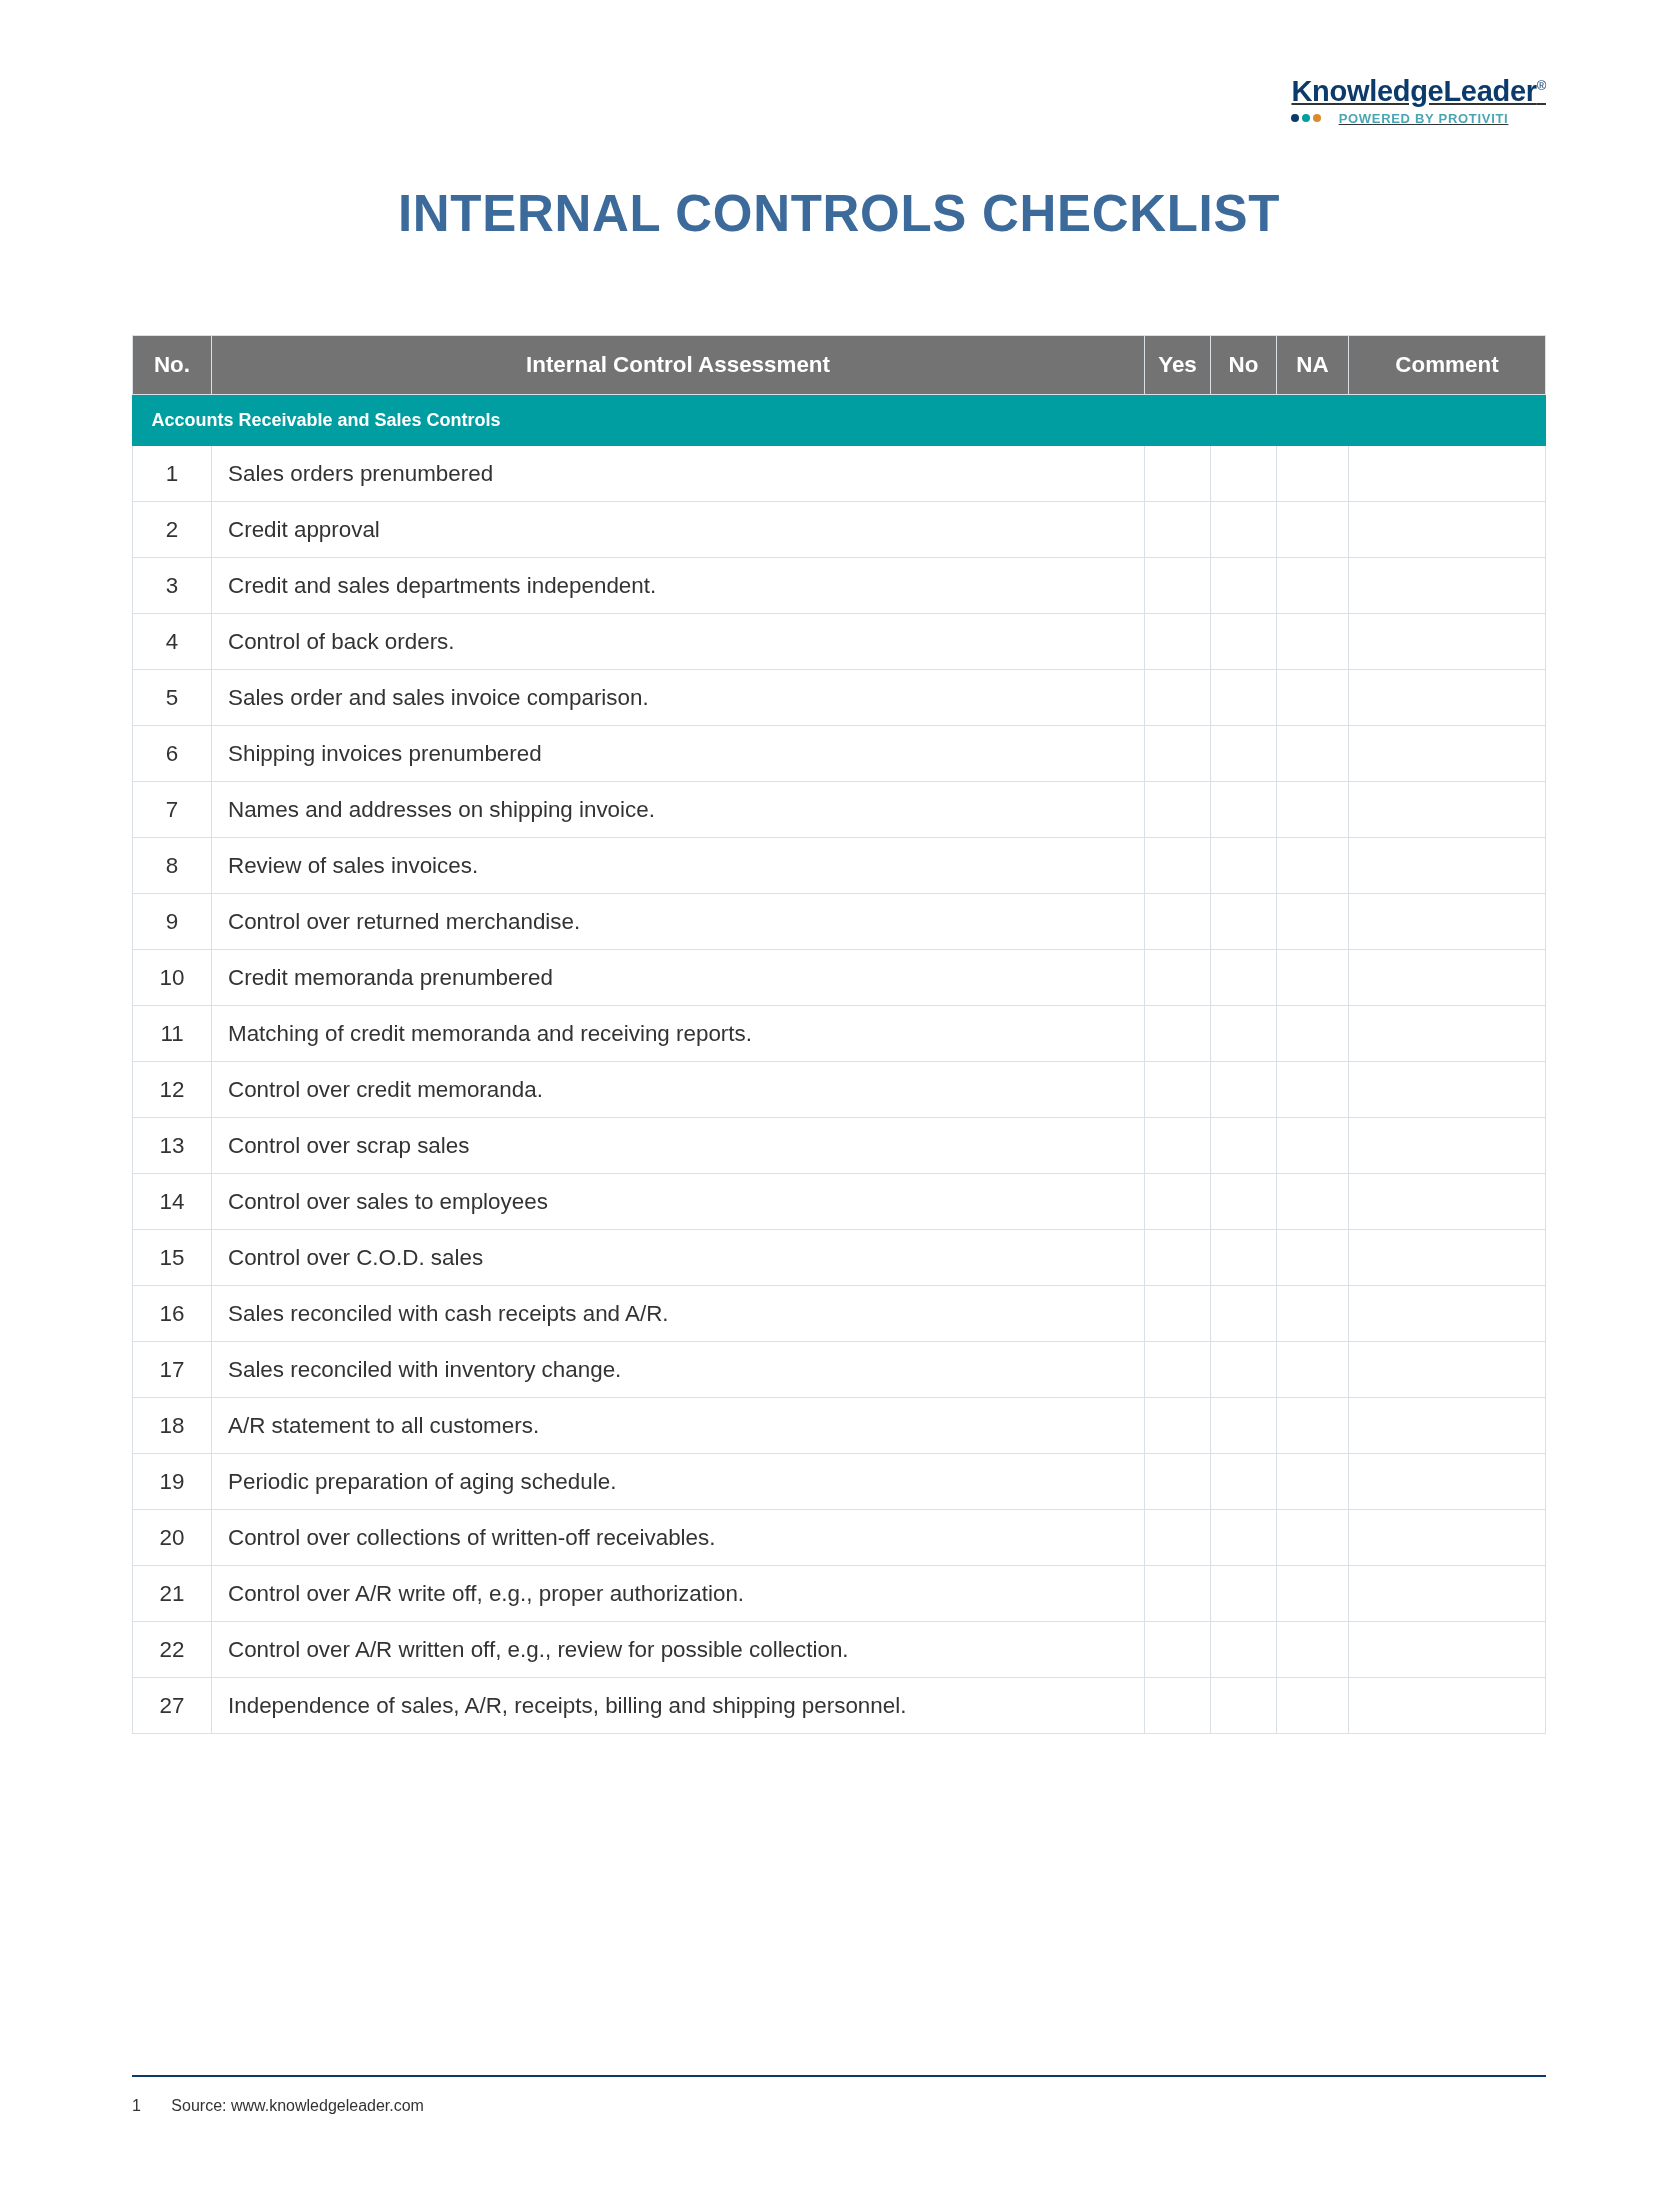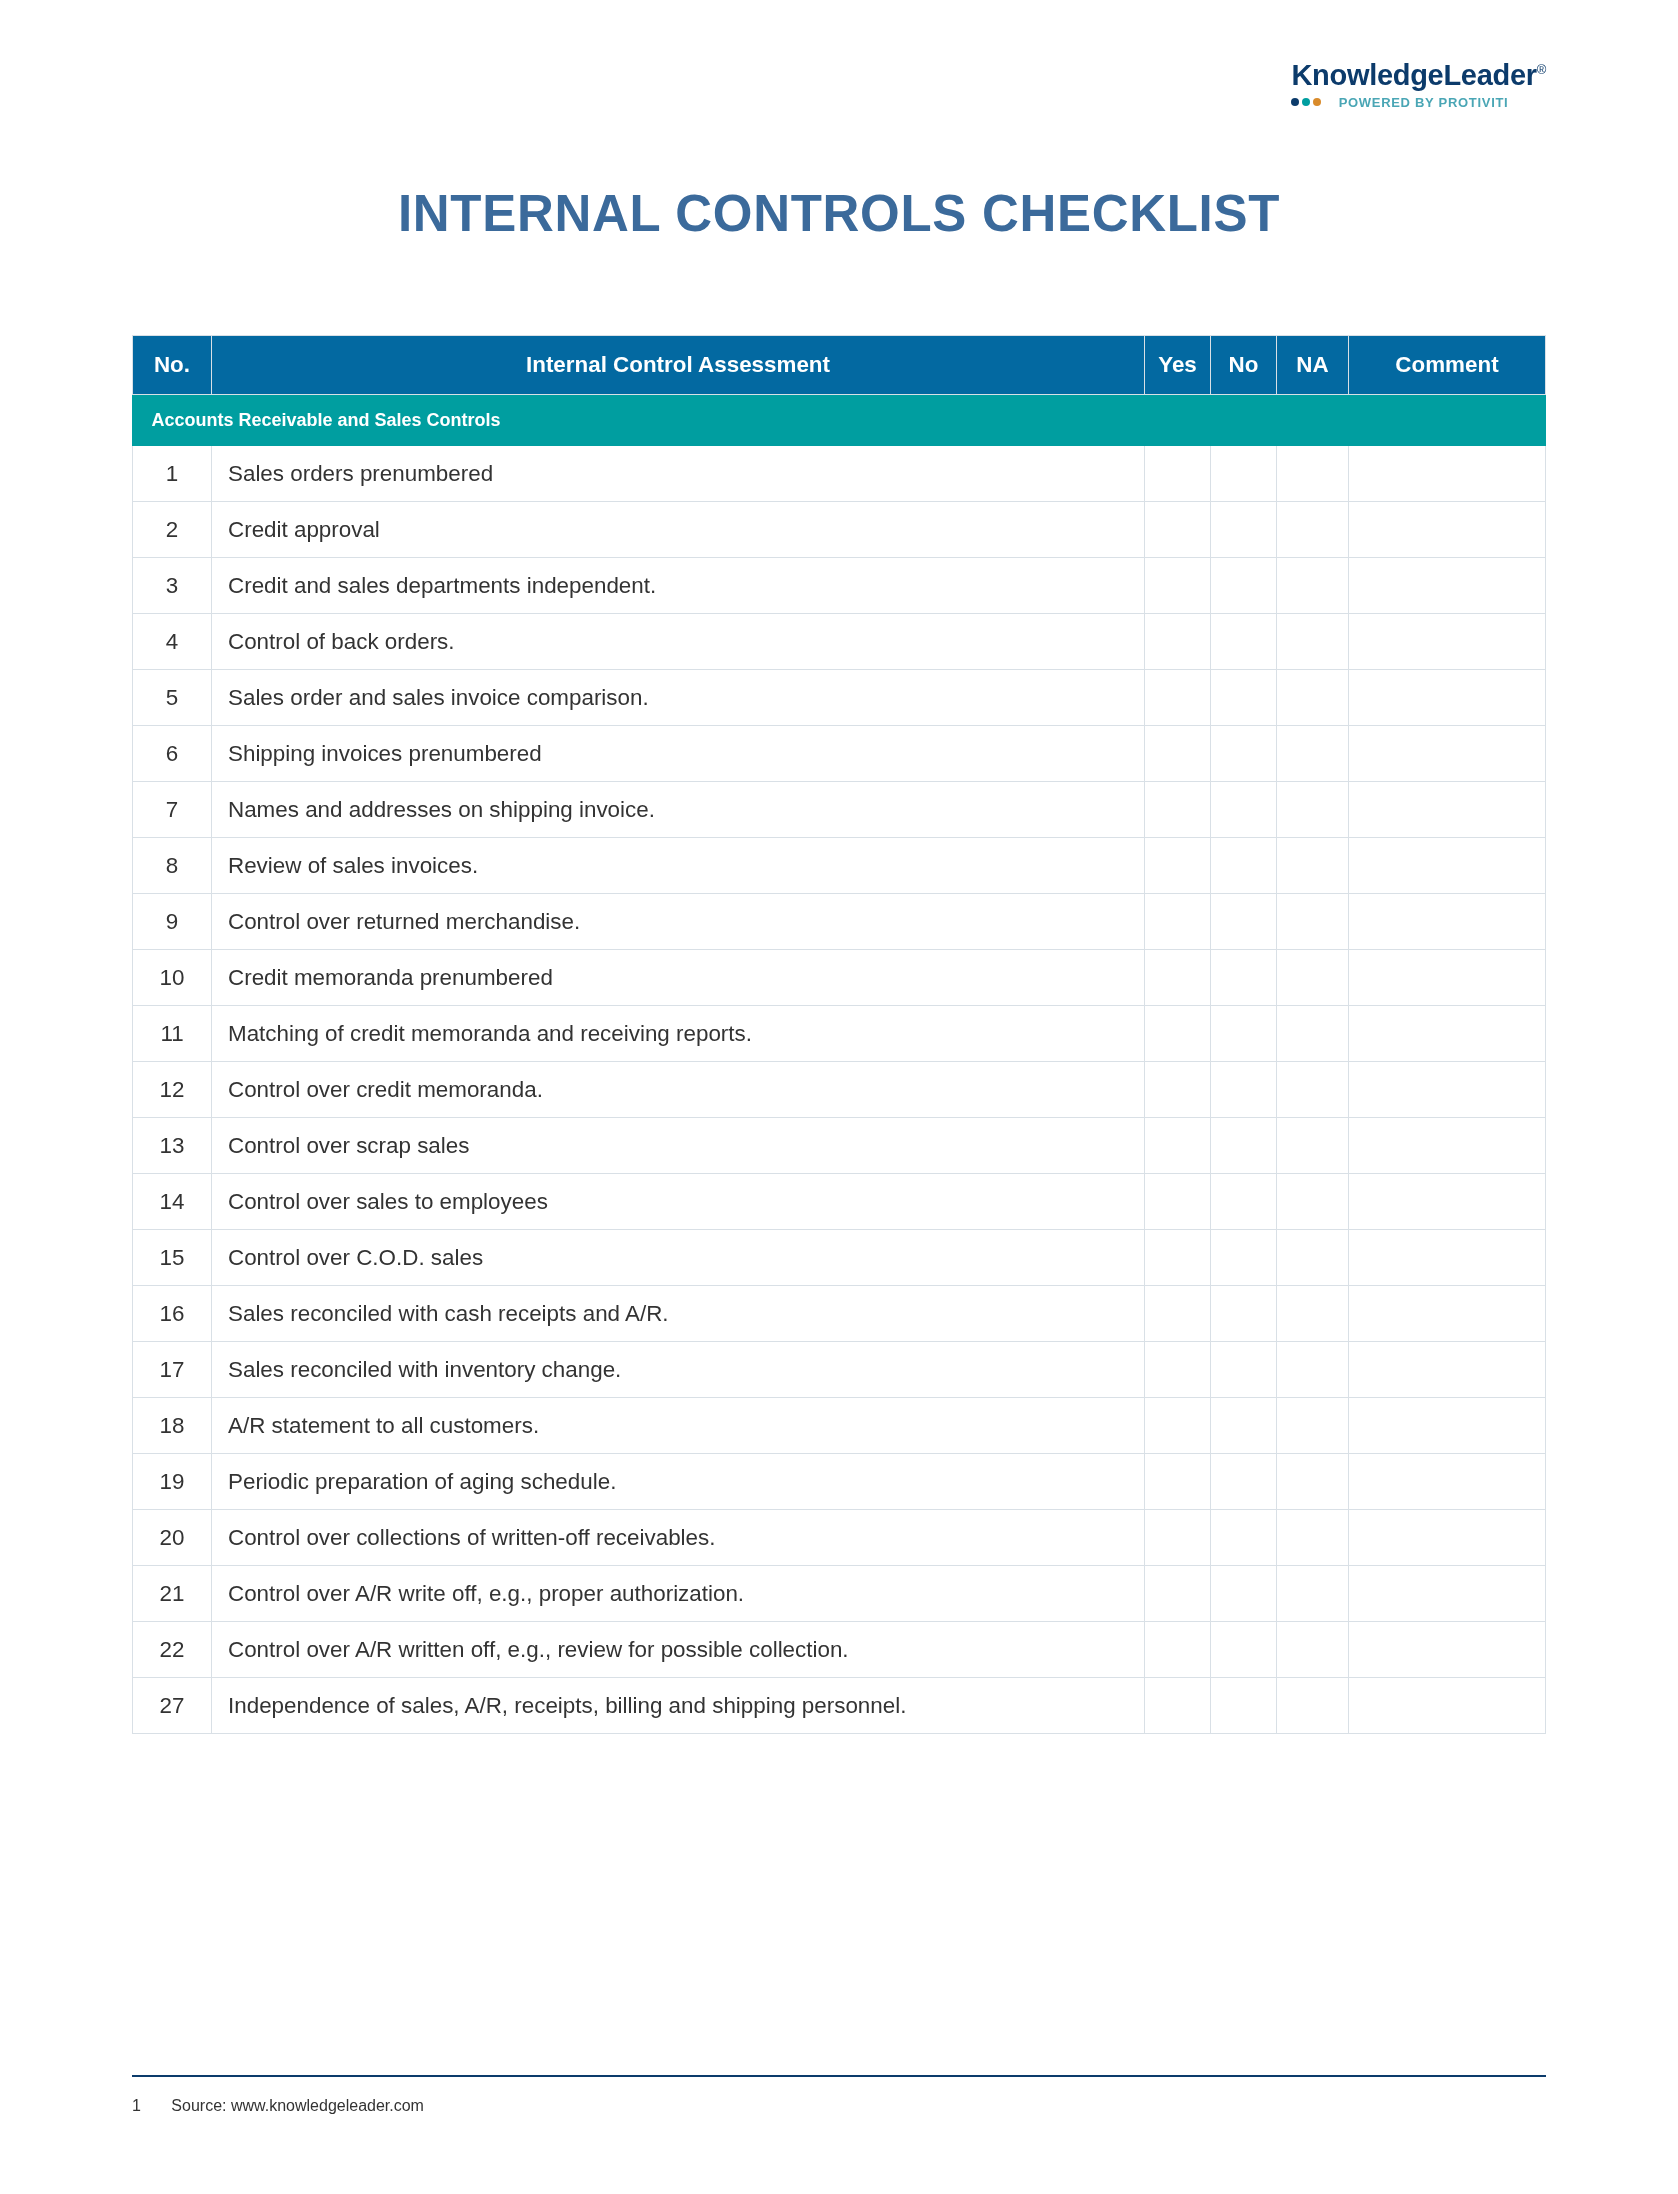--- a/index.html
+++ b/index.html
@@ -16,9 +16,10 @@
   }
   .logo-block {
     position: absolute;
-    top: 59px;
+    top: 75px;
     right: 132px;
     text-align: left;
+    text-decoration: underline;
   }
   .logo-text {
     font-size: 29px;

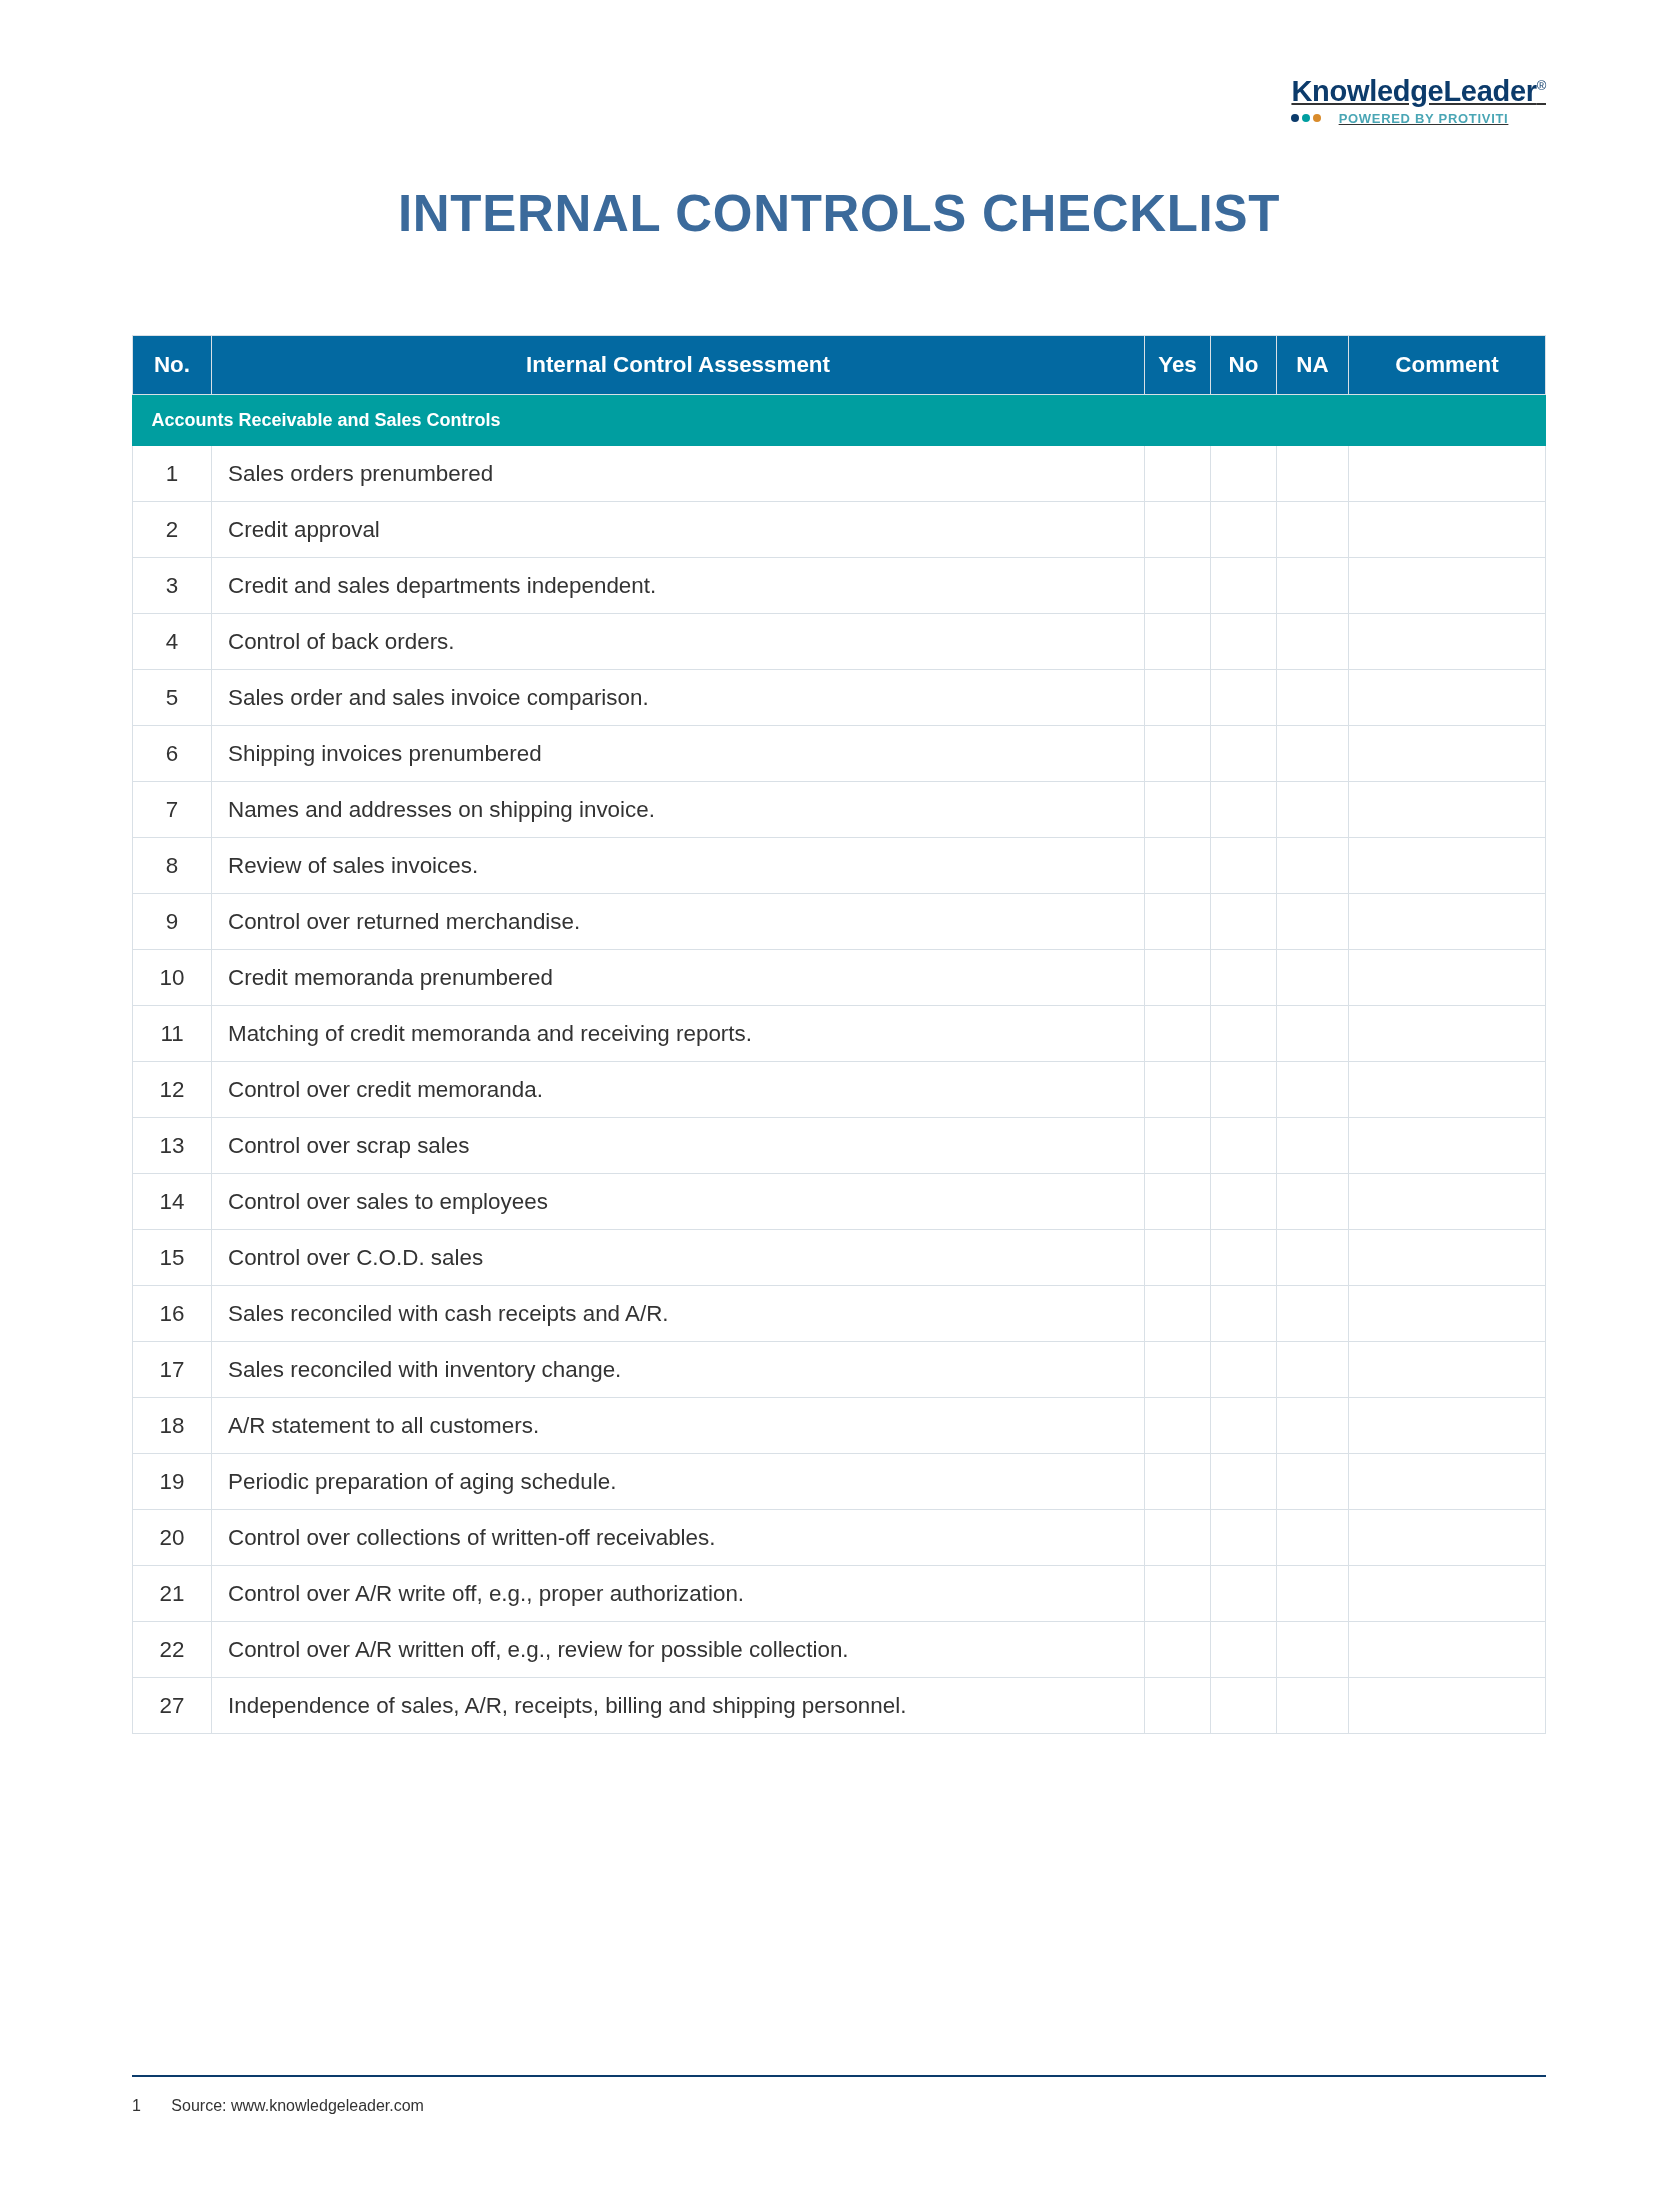--- a/index.html
+++ b/index.html
@@ -72,7 +72,7 @@
     table-layout: fixed;
   }
   table.checklist th {
-    background: #0369a1;
+    background: #737373;
     color: #fff;
     font-weight: 700;
     font-size: 22.4px;

